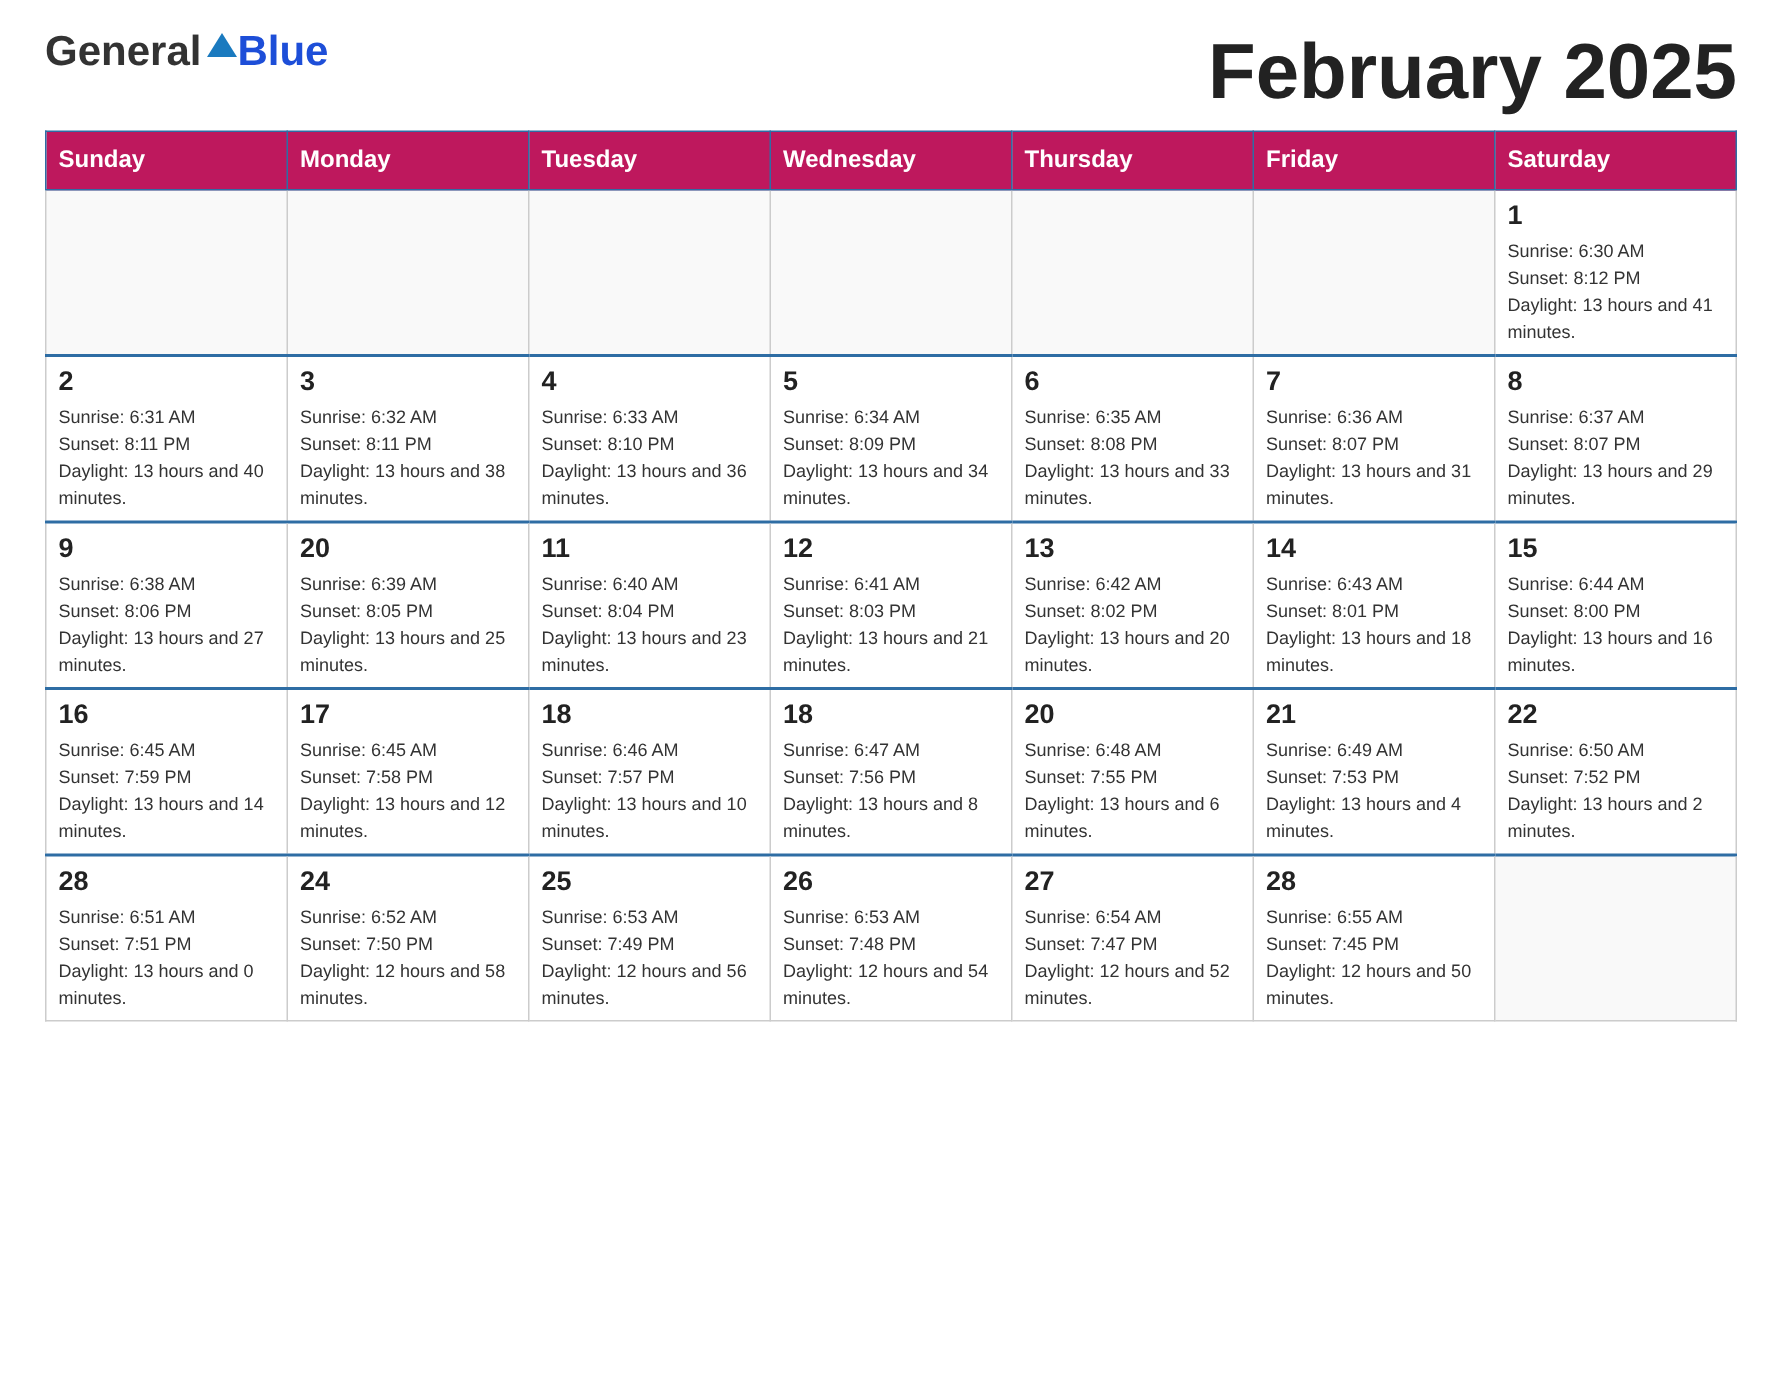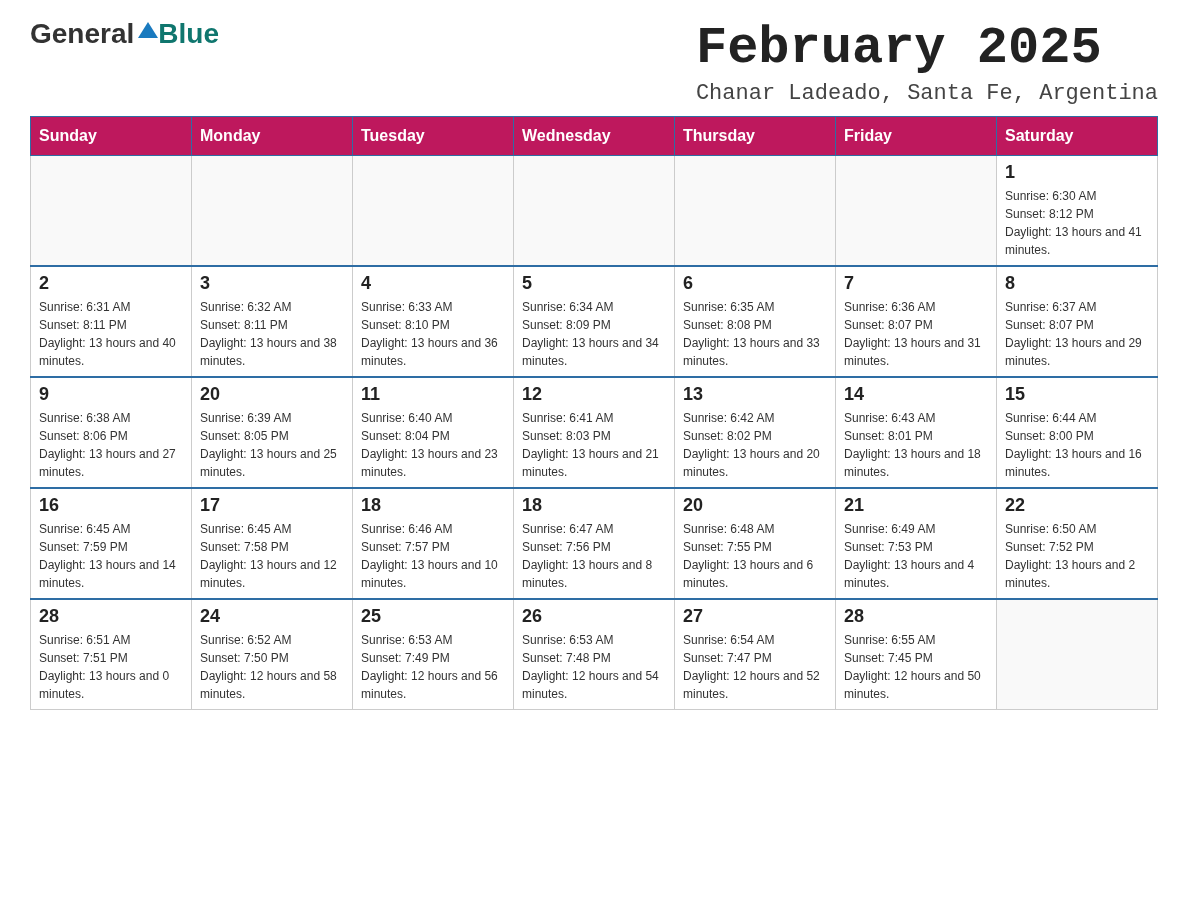--- a/index.html
+++ b/index.html
@@ -30,7 +30,7 @@
     .logo-text-blue {
       font-size: 28px;
       font-weight: bold;
-      color: #0f766e;
+      color: #1d4ed8;
       line-height: 1;
     }
     .logo-icon {

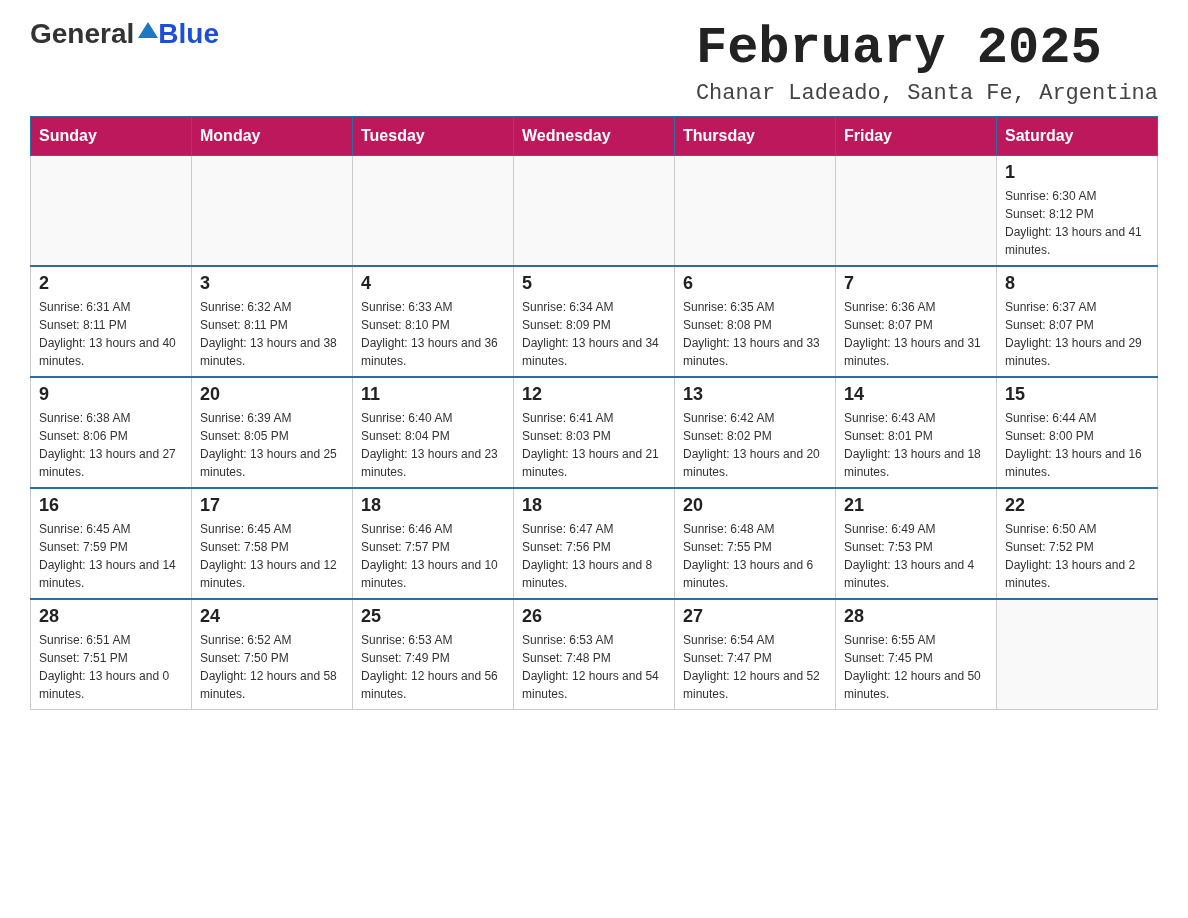--- a/index.html
+++ b/index.html
@@ -50,8 +50,7 @@
       align-items: center;
     }
     .title-area {
-      text-align: left;
-      font-family: Liberation Mono, monospace;
+      text-align: center;
     }
     .month-title {
       font-size: 52px;

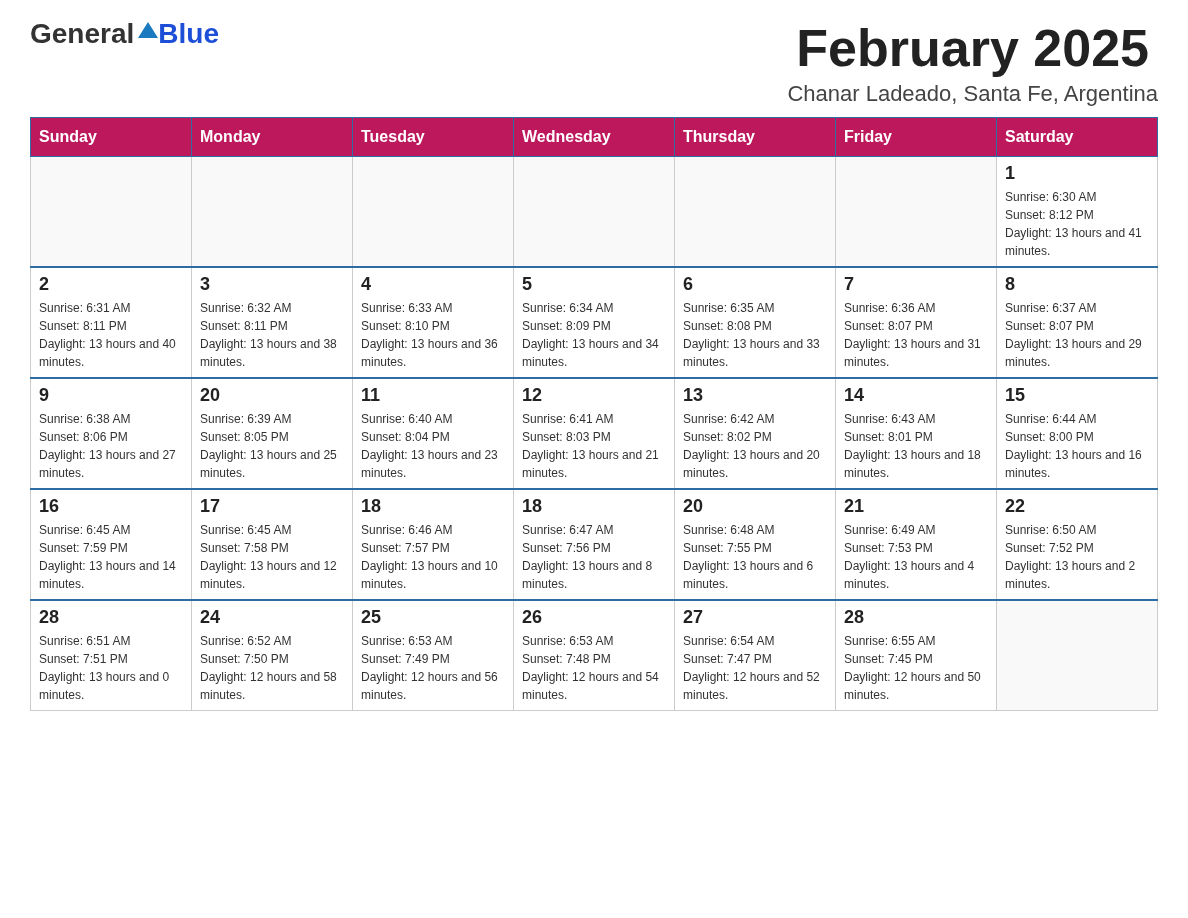--- a/index.html
+++ b/index.html
@@ -119,7 +119,6 @@
   </div>
   <div class="title-area">
     <div class="month-title">February 2025</div>
-    <div class="location-title">Chanar Ladeado, Santa Fe, Argentina</div>
   </div>
 </div>
 

